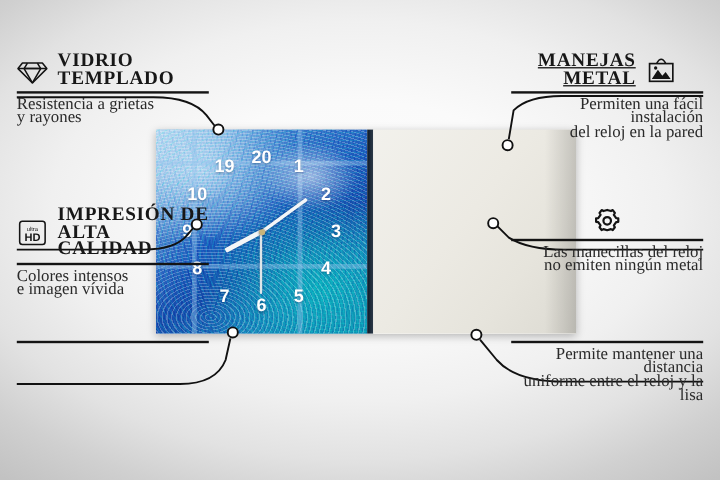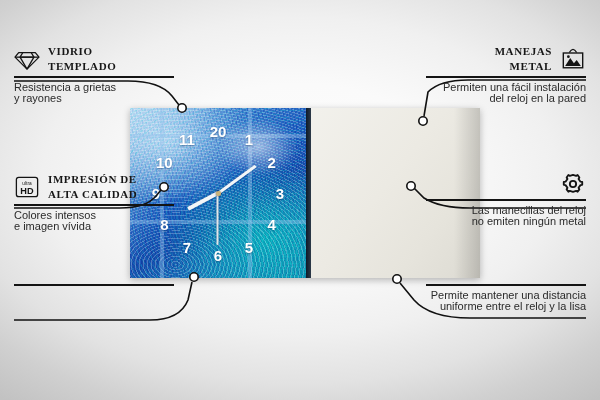--- a/index.html
+++ b/index.html
@@ -83,7 +83,7 @@
   .callout.right .head{justify-content:flex-end;}
   .title{
     font-family:"Liberation Serif",serif;font-weight:700;
-    font-size:11px;line-height:14.5px;letter-spacing:.6px;color:#171717;
+    font-size:16px;line-height:14.5px;letter-spacing:.6px;color:#171717;
     text-transform:uppercase;white-space:pre-line;
   }
   .callout.right .title{text-align:right;}

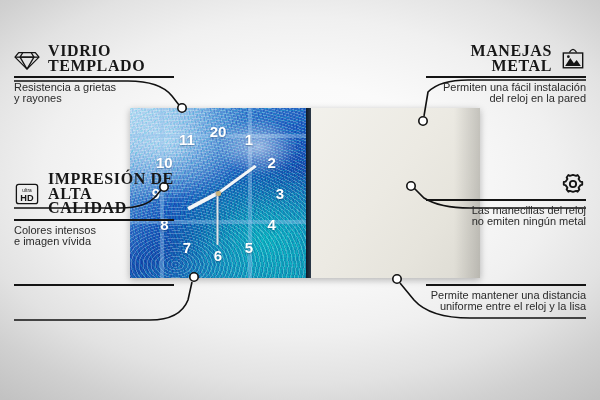--- a/index.html
+++ b/index.html
@@ -80,7 +80,7 @@
   
   .callout{position:absolute;}
   .callout .head{display:flex;align-items:center;gap:8px;}
-  .callout.right .head{justify-content:flex-end;}
+  .callout.right .head{justify-content:center;text-decoration:underline;}
   .title{
     font-family:"Liberation Serif",serif;font-weight:700;
     font-size:16px;line-height:14.5px;letter-spacing:.6px;color:#171717;

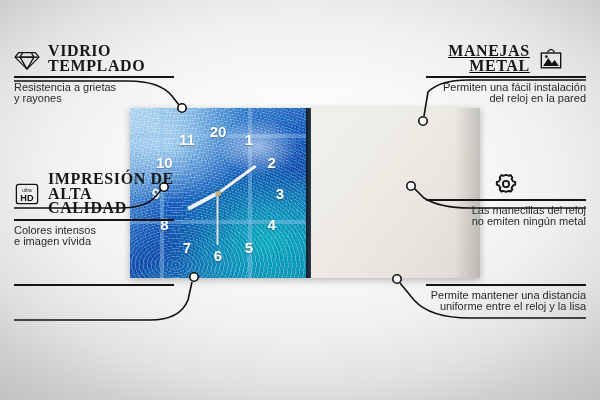--- a/index.html
+++ b/index.html
@@ -89,7 +89,7 @@
   .callout.right .title{text-align:right;}
   .rule{height:2px;background:#141414;margin-top:3px;}
   .desc{
-    font-family:Liberation Sans, sans-serif;font-size:11px;line-height:11.4px;
+    font-family:Liberation Serif, serif;font-size:14px;line-height:11.4px;
     color:#2a2a2a;margin-top:4px;white-space:pre-line;
   }
   .callout.right .desc{text-align:right;}

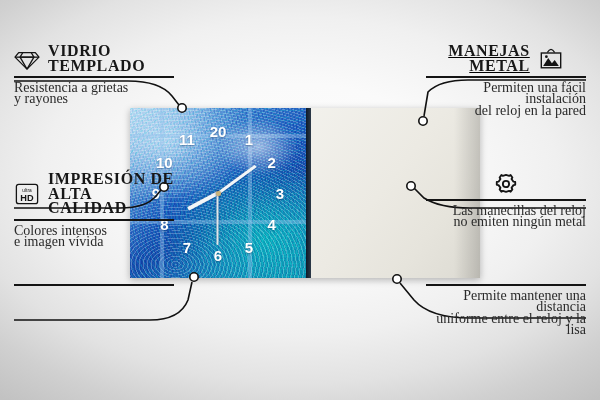--- a/index.html
+++ b/index.html
@@ -128,7 +128,7 @@
           <span class="num" style="left: 34.3064px; top: 116px;">8</span>
           <span class="num" style="left: 26px; top: 85px;">9</span>
           <span class="num" style="left: 34.3064px; top: 54px;">10</span>
-          <span class="num" style="left: 57px; top: 31.3064px;">11</span>
+          <span class="num" style="left: 57px; top: 31.3064px;">19</span>
           <span class="num" style="left: 88px; top: 23px;">20</span>
         </div>
 

